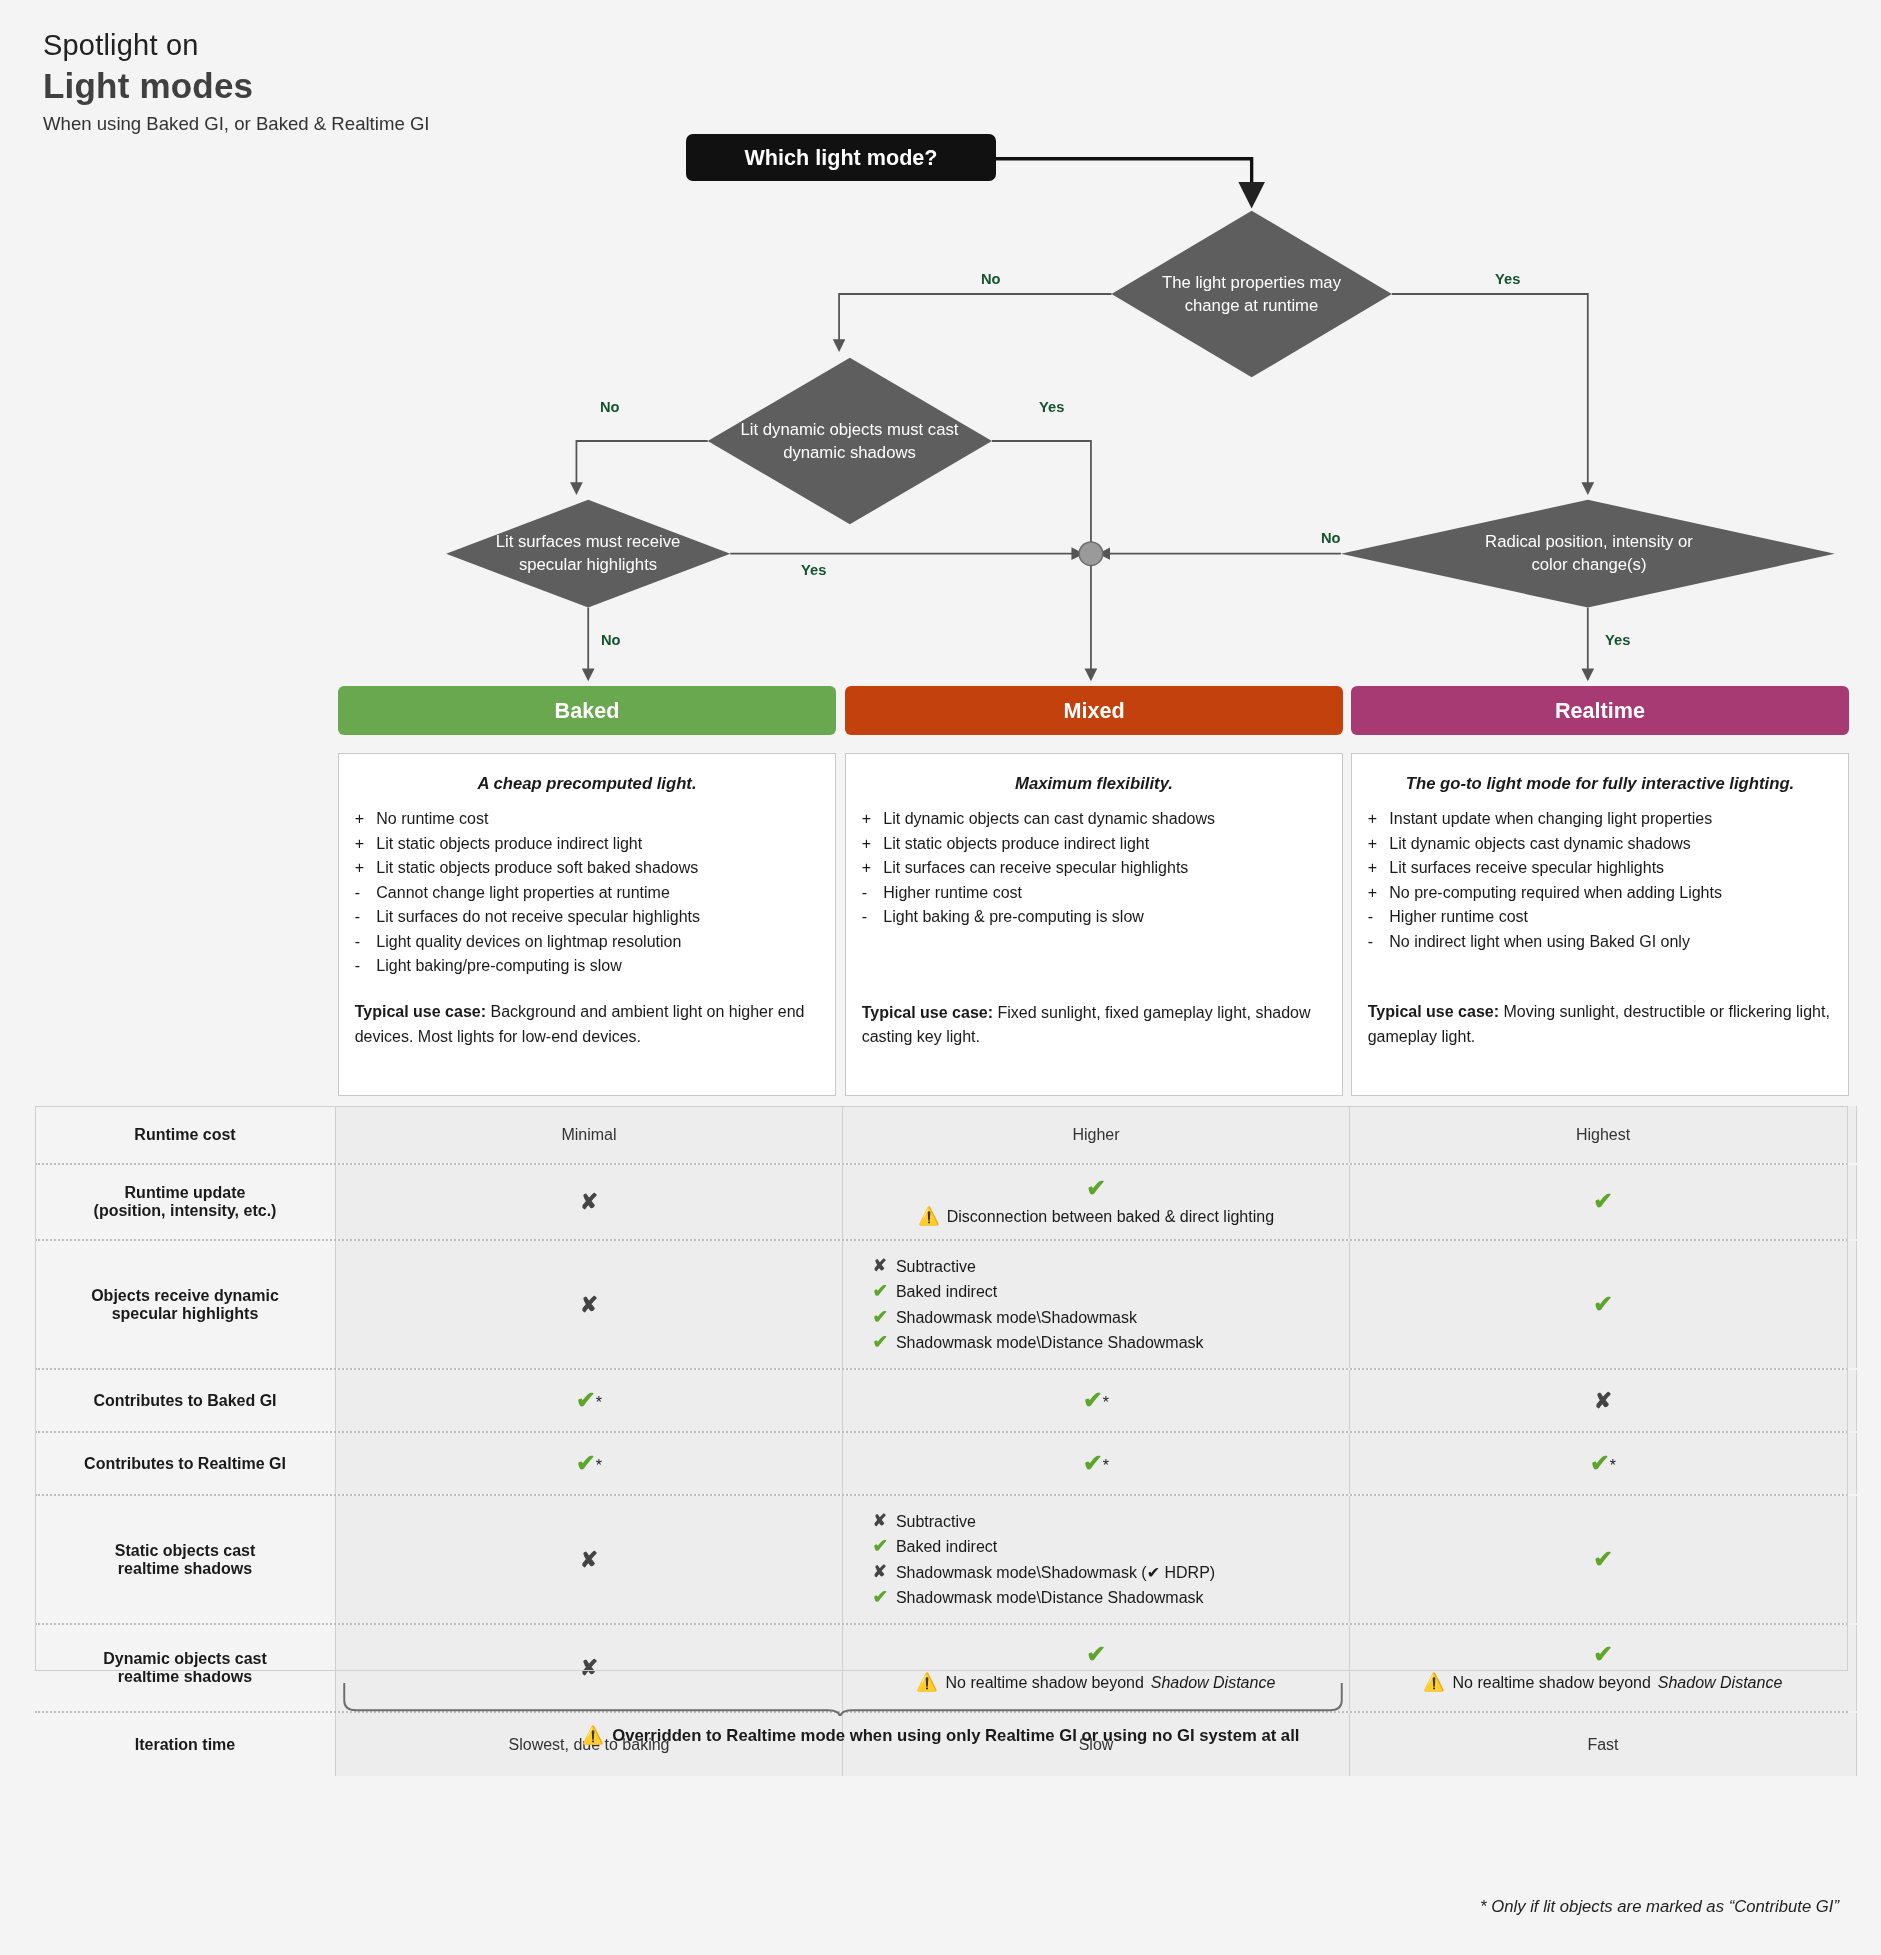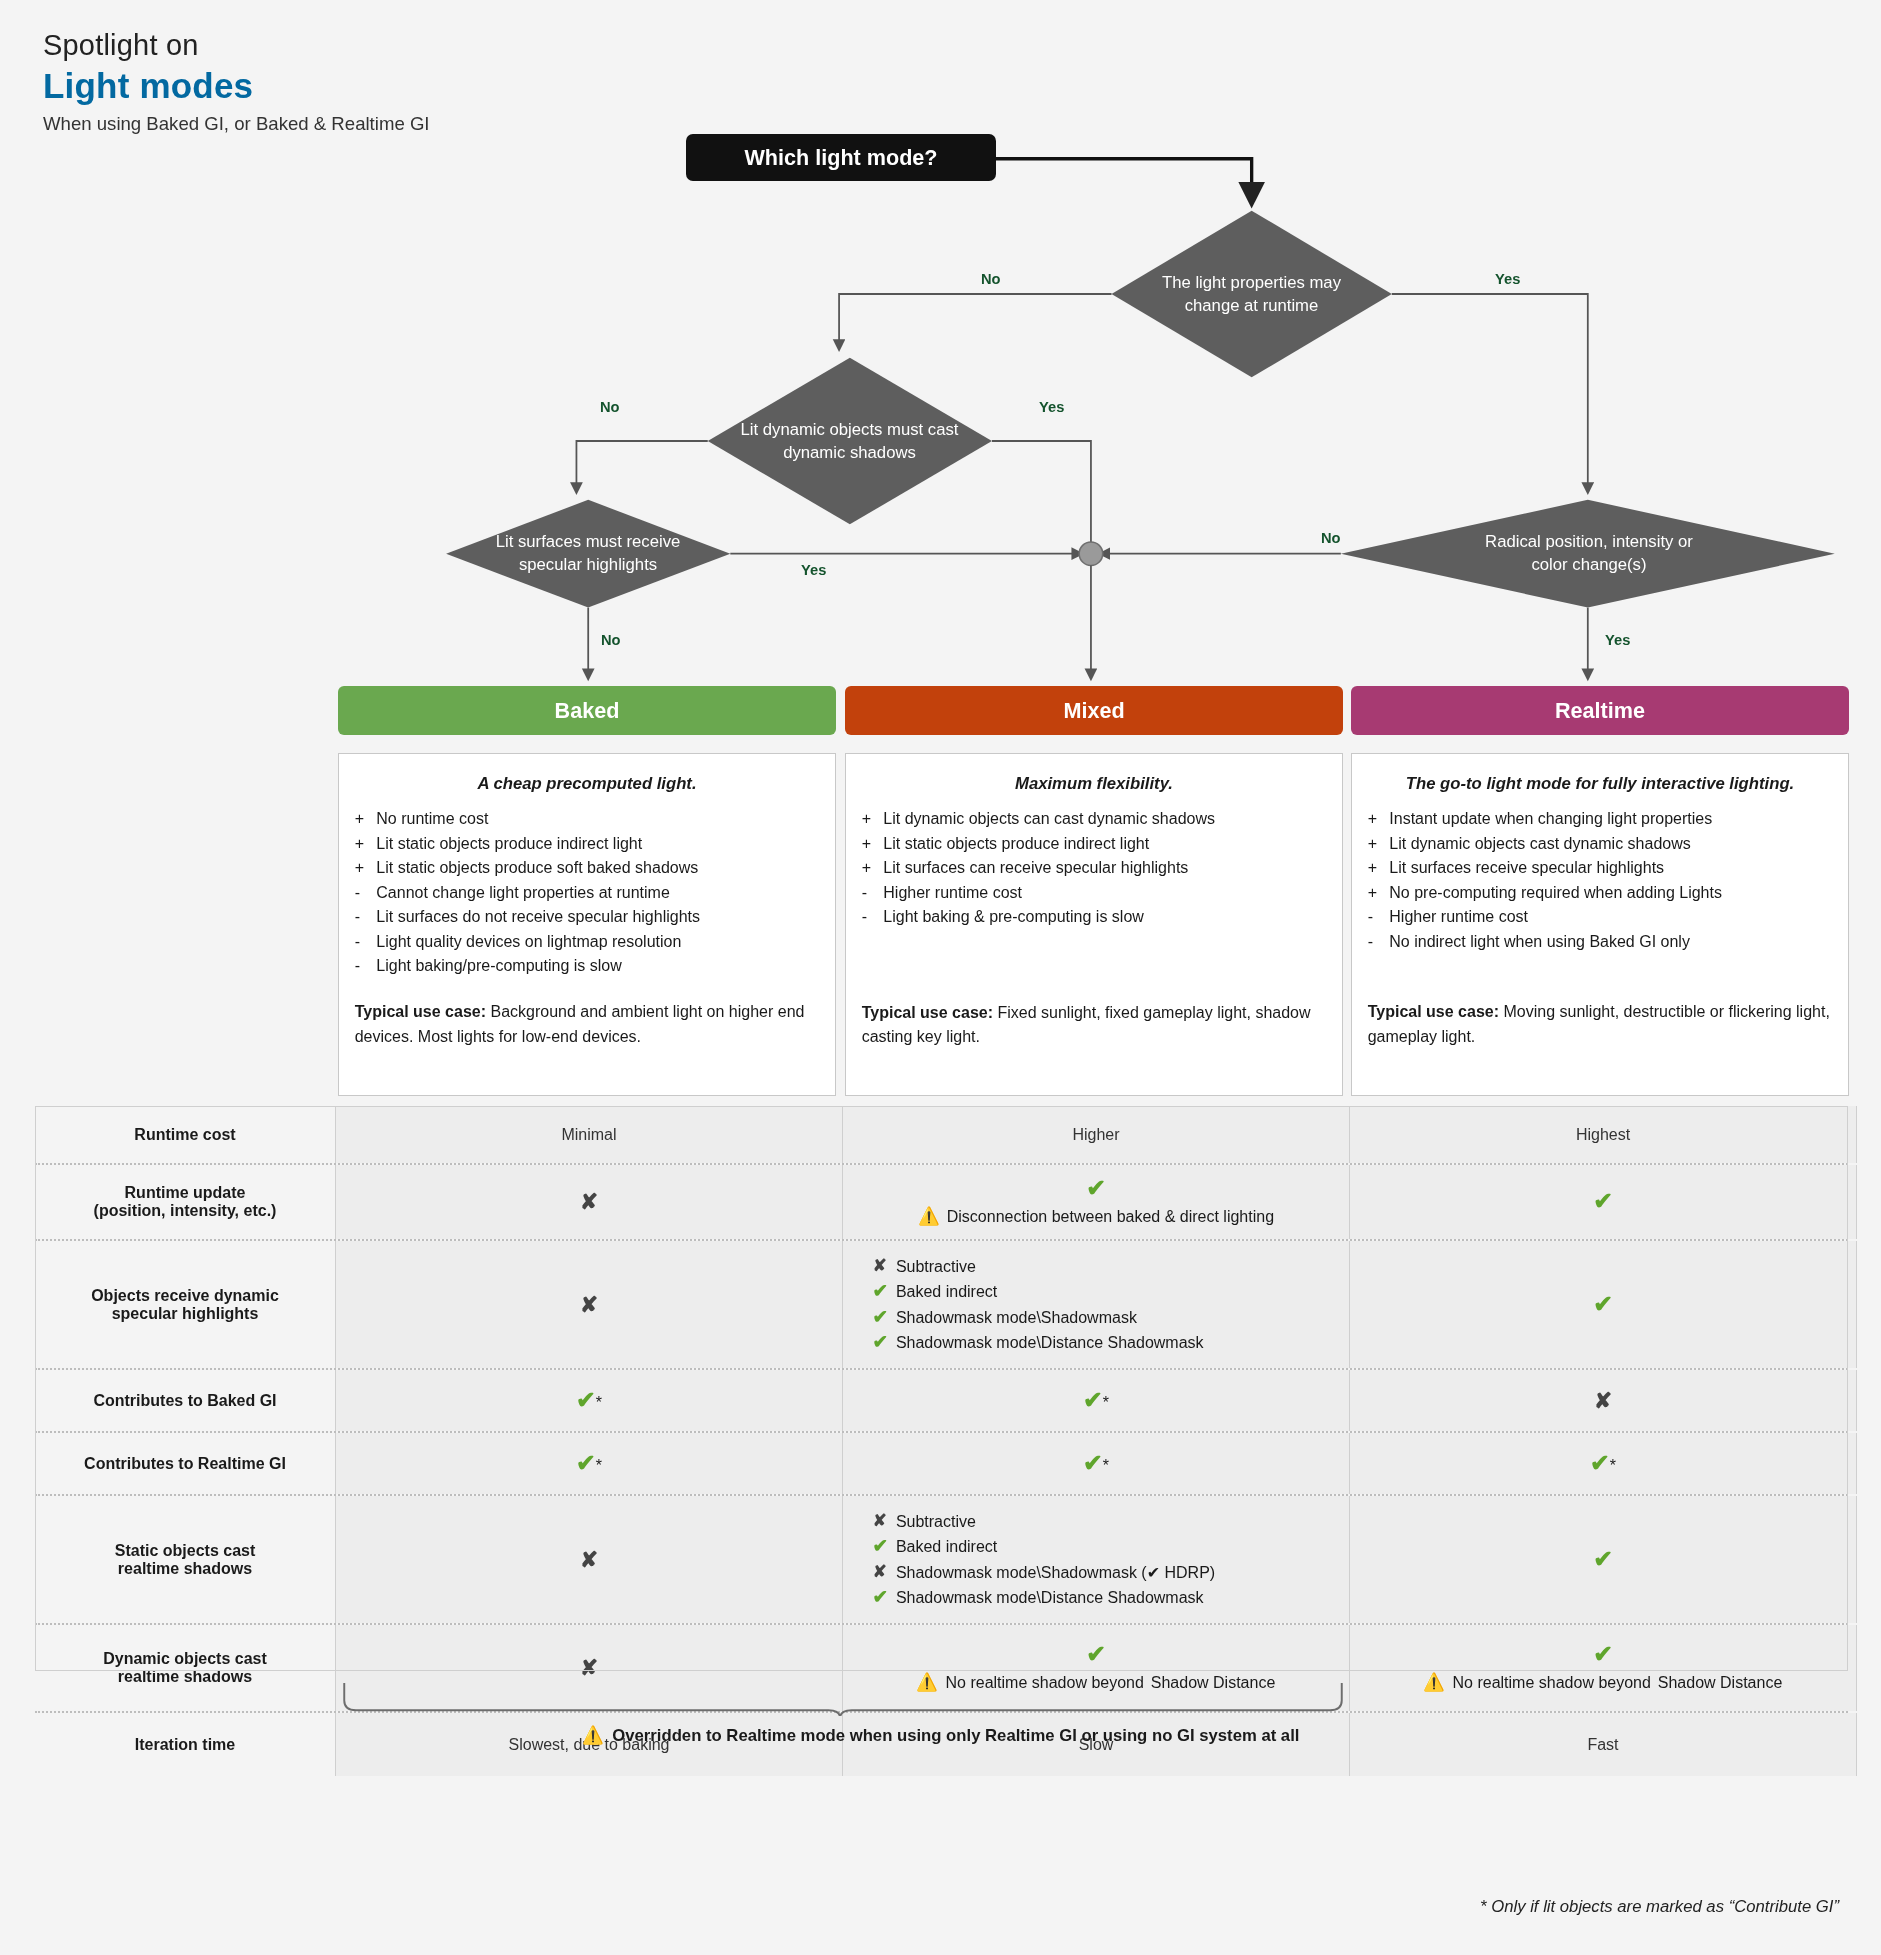--- a/index.html
+++ b/index.html
@@ -16,7 +16,7 @@
   
   .hdr{position:absolute;left:43px;top:29px;}
   .hdr .spot{font-size:29px;font-weight:400;color:#222;letter-spacing:0.2px;}
-  .hdr .title{font-size:35px;font-weight:700;color:#0369a1;margin-top:3.9px;letter-spacing:0.2px;}
+  .hdr .title{font-size:35px;font-weight:700;color:#404040;margin-top:3.9px;letter-spacing:0.2px;}
   .hdr .sub{font-size:18.6px;color:#333;margin-top:6.9px;}
 
   

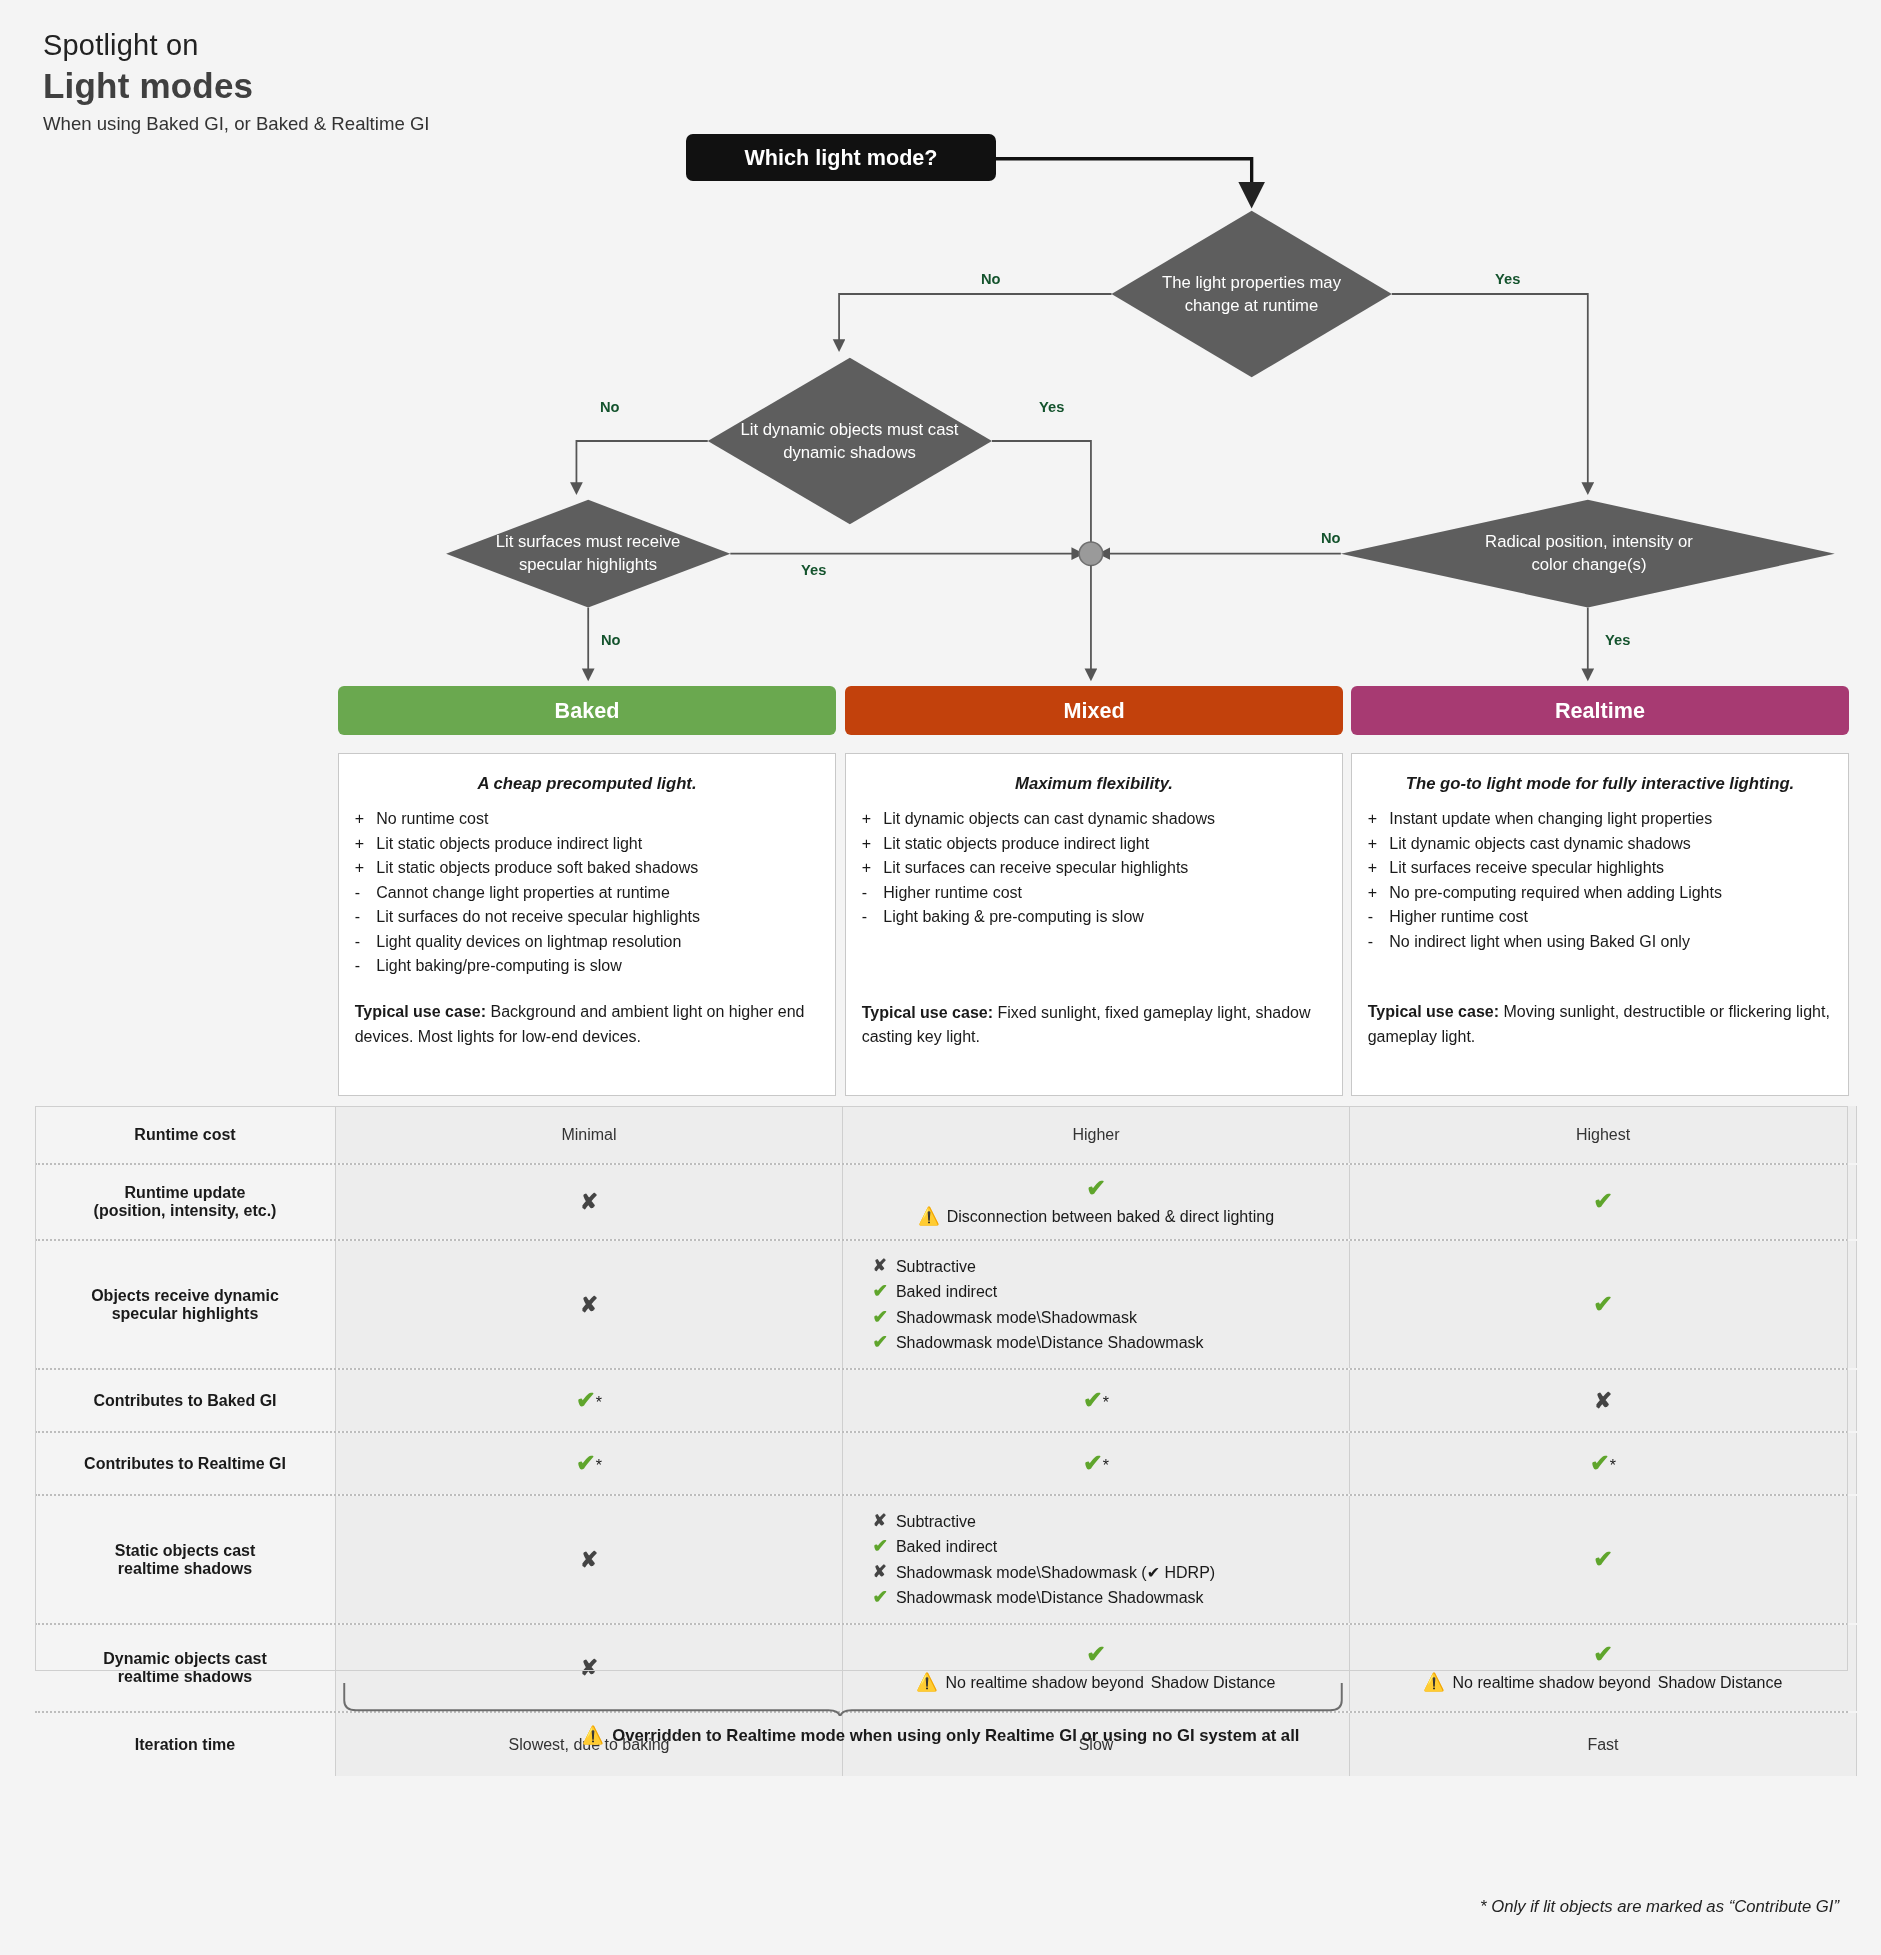--- a/index.html
+++ b/index.html
@@ -98,7 +98,7 @@
     font-size:16.7px;font-weight:700;display:flex;align-items:center;justify-content:center;gap:7.8px;
   }
   .star{position:absolute;right:43px;top:1897px;font-size:16.7px;font-style:italic;color:#222;}
-  .ital{}
+  .ital{font-style:italic;}
 </style>
 </head>
 <body>

